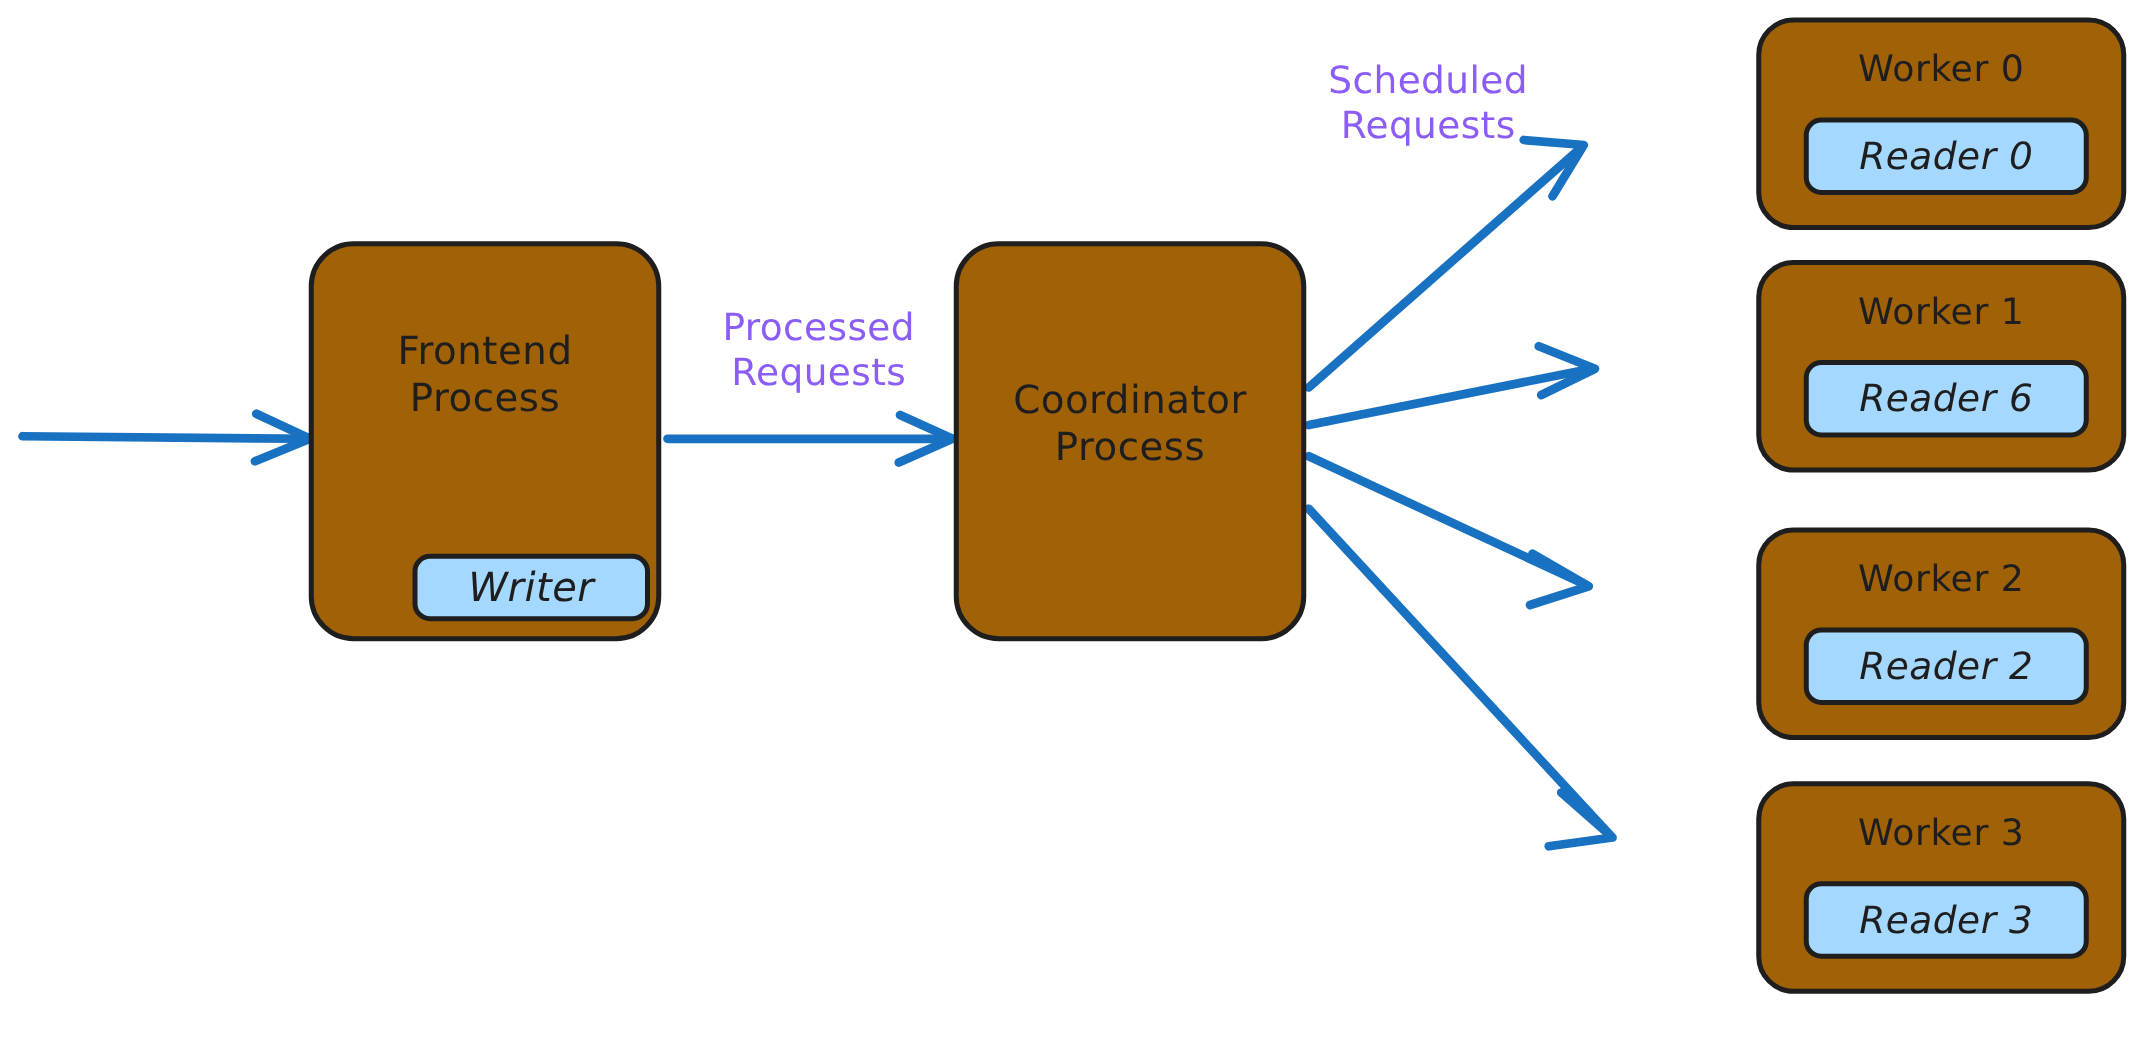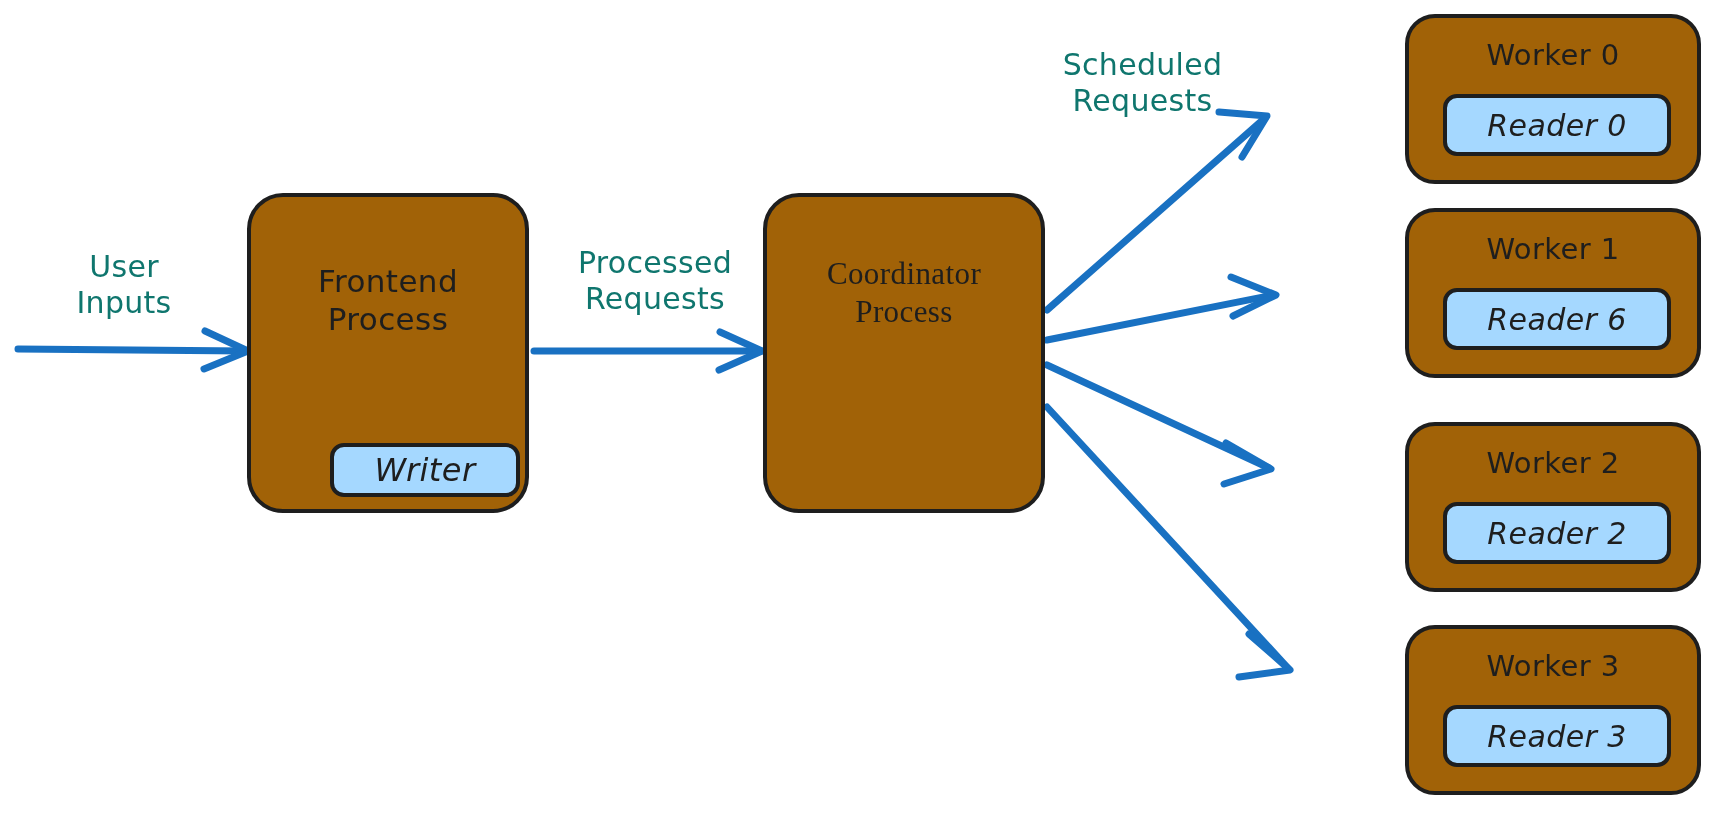--- a/index.html
+++ b/index.html
@@ -88,7 +88,7 @@
   
   .edge-label {
     position: absolute;
-    color: #0f766e;
+    color: #8b5cf6;
     text-align: center;
     line-height: 1.2;
     white-space: pre-line;

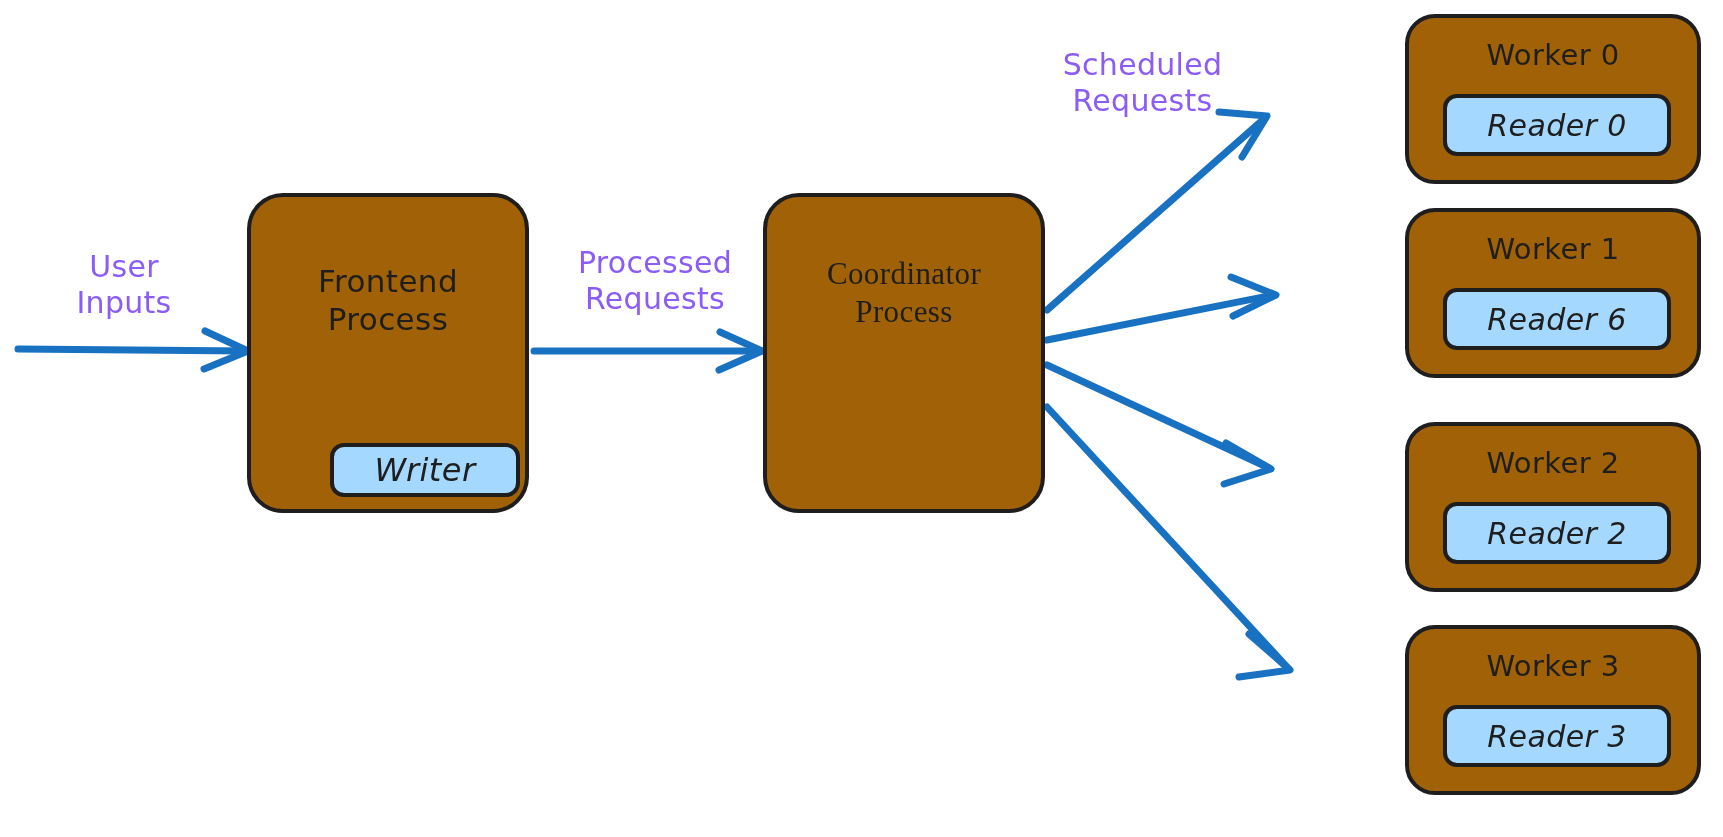--- a/index.html
+++ b/index.html
@@ -159,8 +159,6 @@
     </g>
   </svg>
 
-  <div class="edge-label" id="label-user-inputs">User
-Inputs</div>
 
   <div class="edge-label" id="label-processed">Processed
 Requests</div>

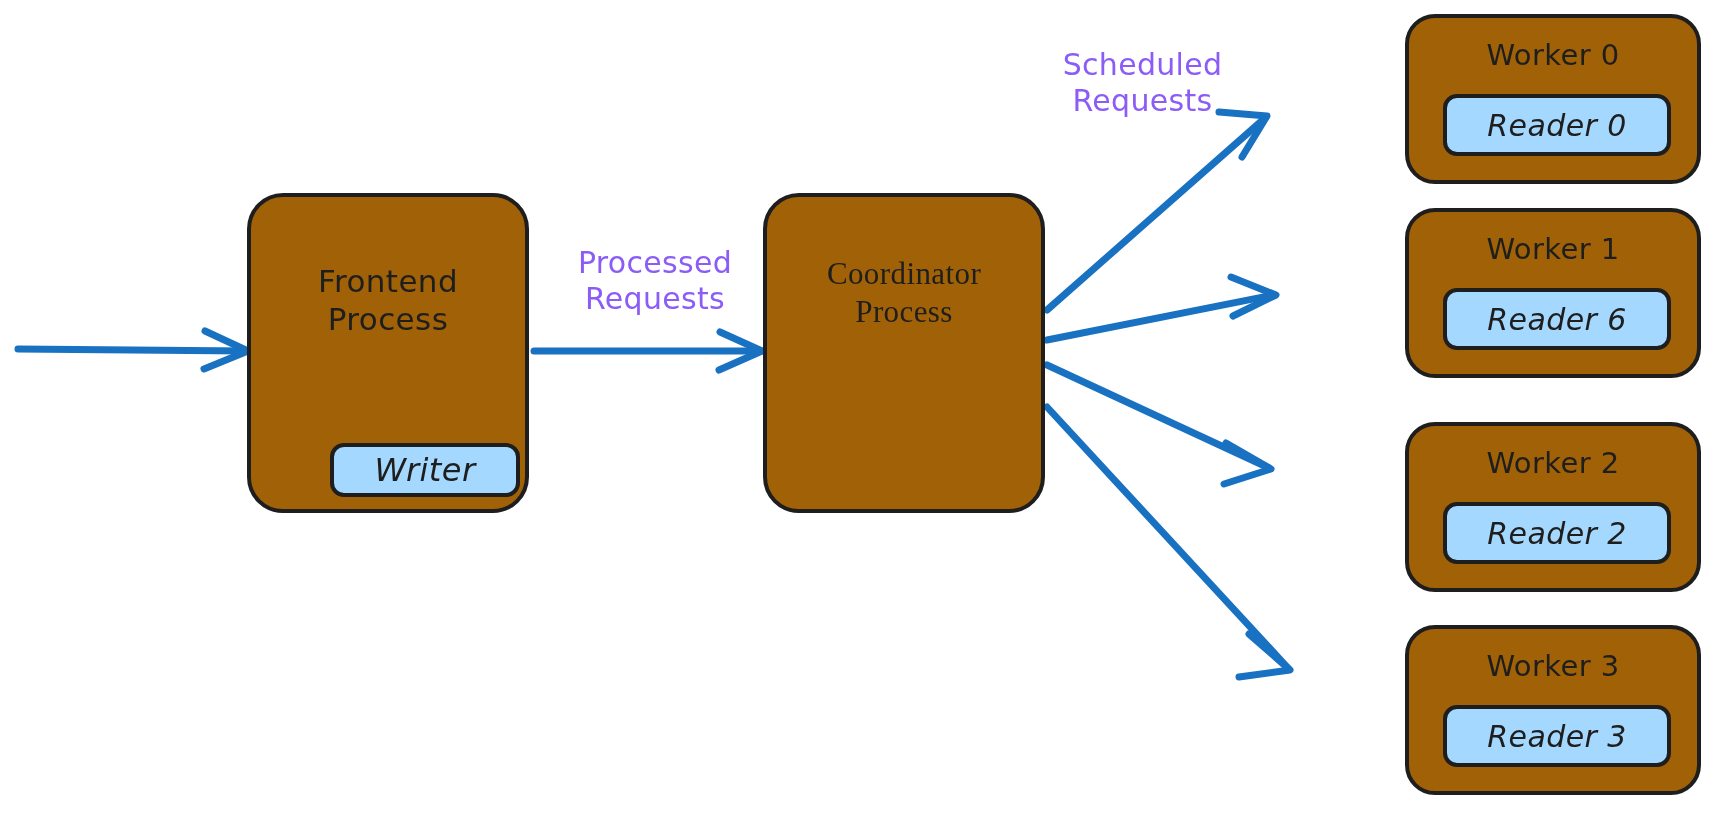--- a/index.html
+++ b/index.html
@@ -64,9 +64,8 @@
     border-radius: 36px;
   }
   #coordinator-process .node-label {
-    margin-top: 58px;
+    margin-top: 105px;
     font-size: 31px;
-    font-family: Liberation Serif, serif;
   }
   .worker {
     left: 1405px; width: 296px; height: 170px;

